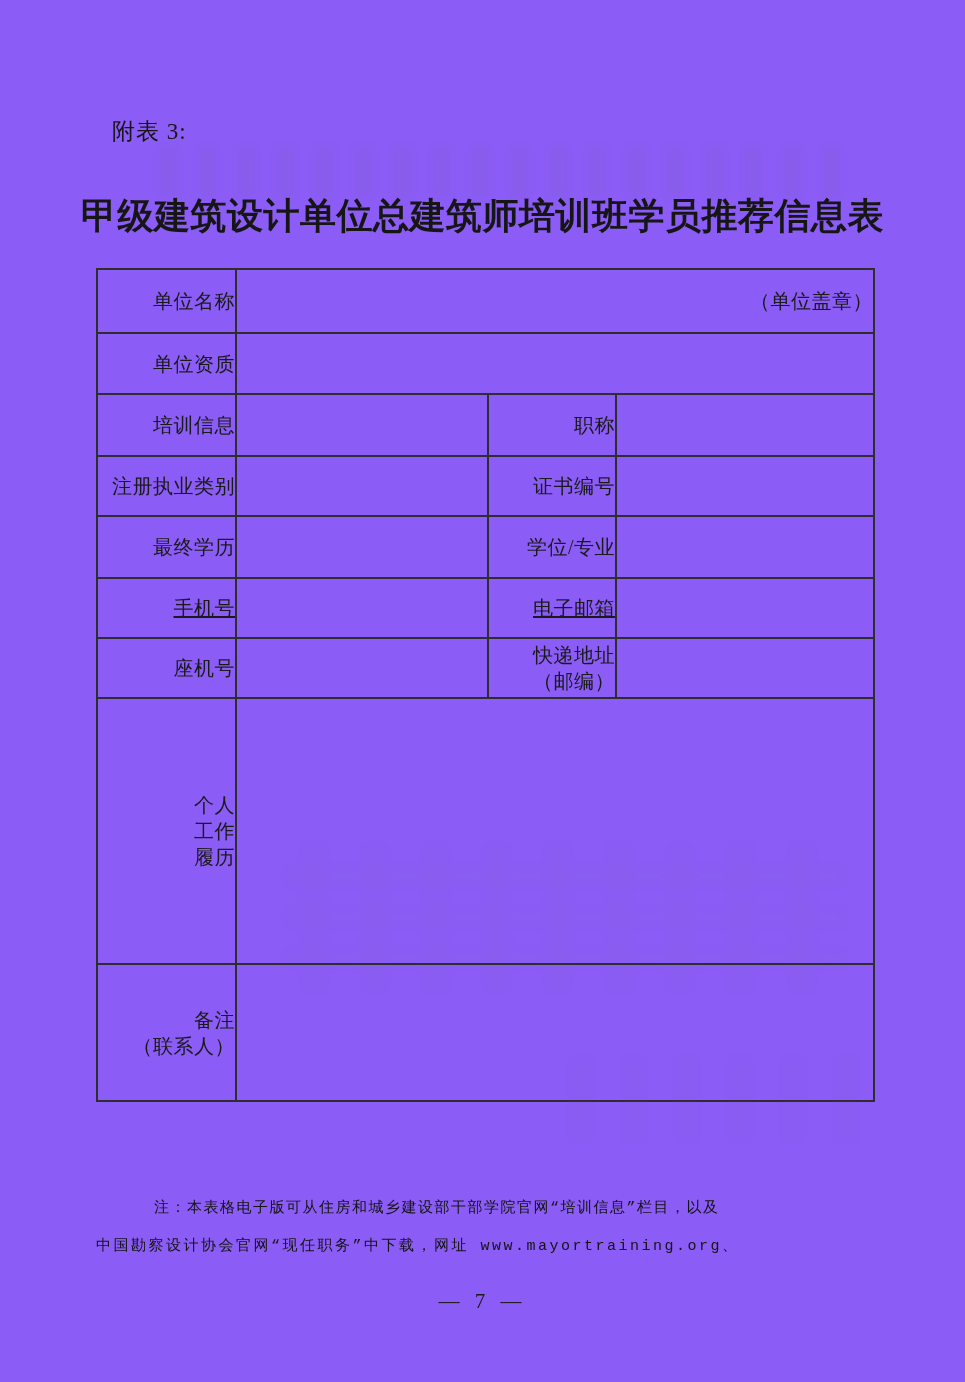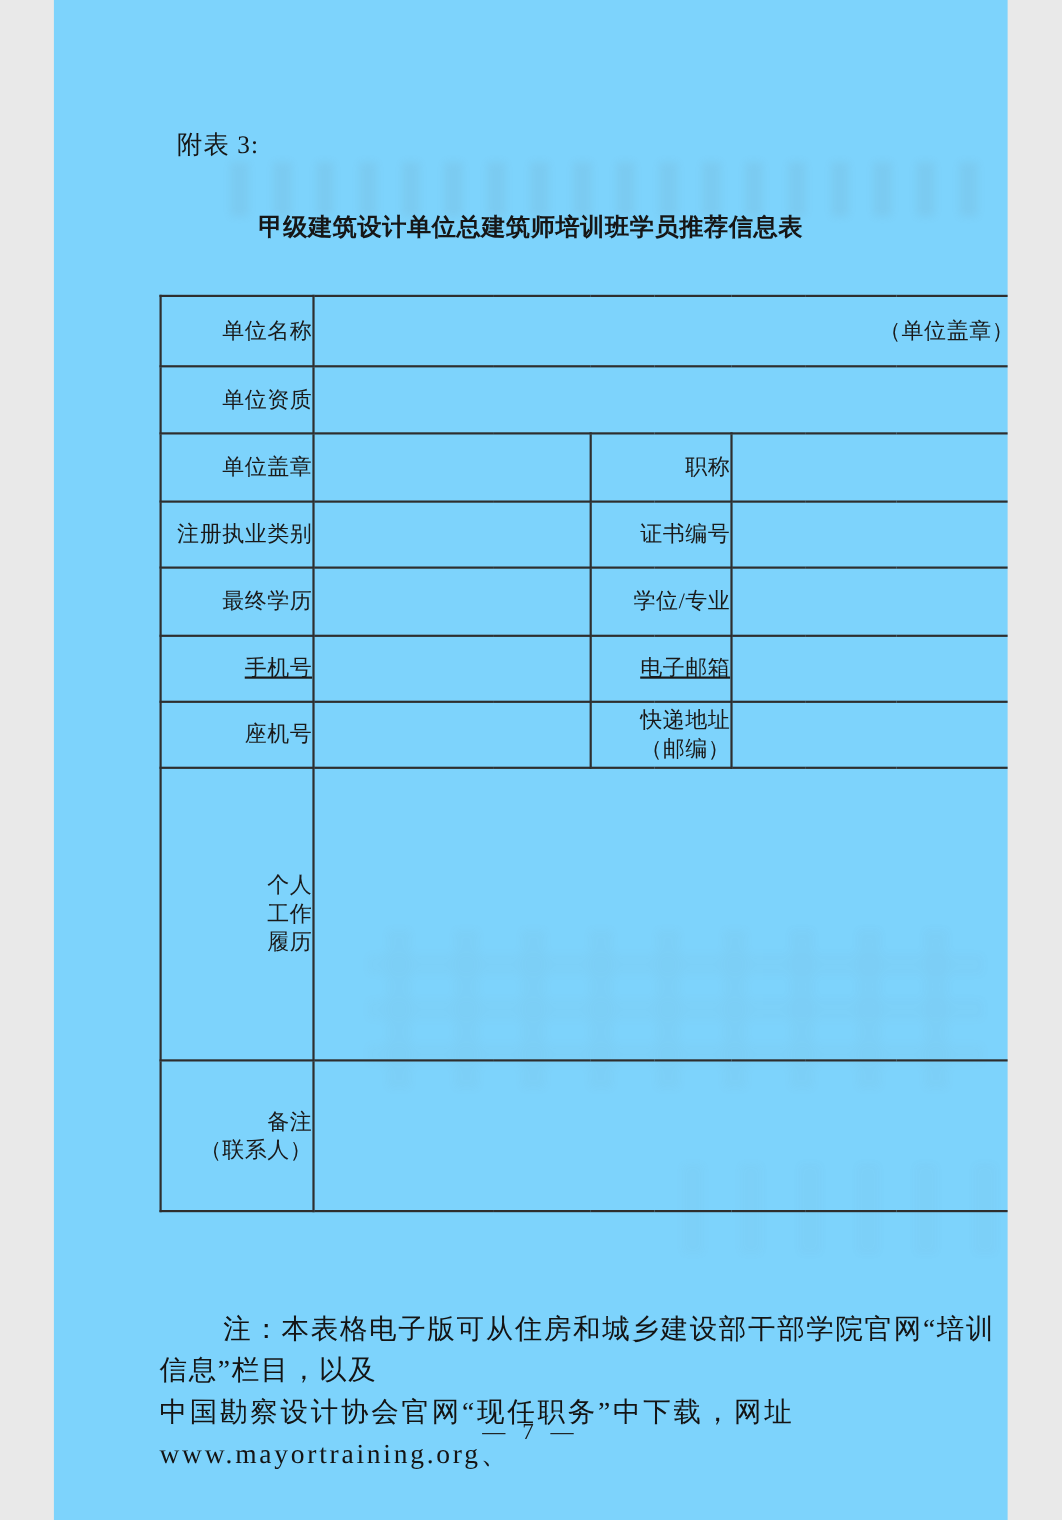--- a/index.html
+++ b/index.html
@@ -4,8 +4,8 @@
 <style>
   html,body { margin:0; padding:0; background:#e9e9e9; }
   .page {
-    position:relative; width:867px; height:1382px; margin:0 auto;
-    background:#7dd3fc; overflow:hidden;
+    position:relative; width:965px; height:1382px; margin:0 auto;
+    background:#8b5cf6; overflow:hidden;
     font-family:"Liberation Serif","DejaVu Serif",serif; color:#161616;
   }
   

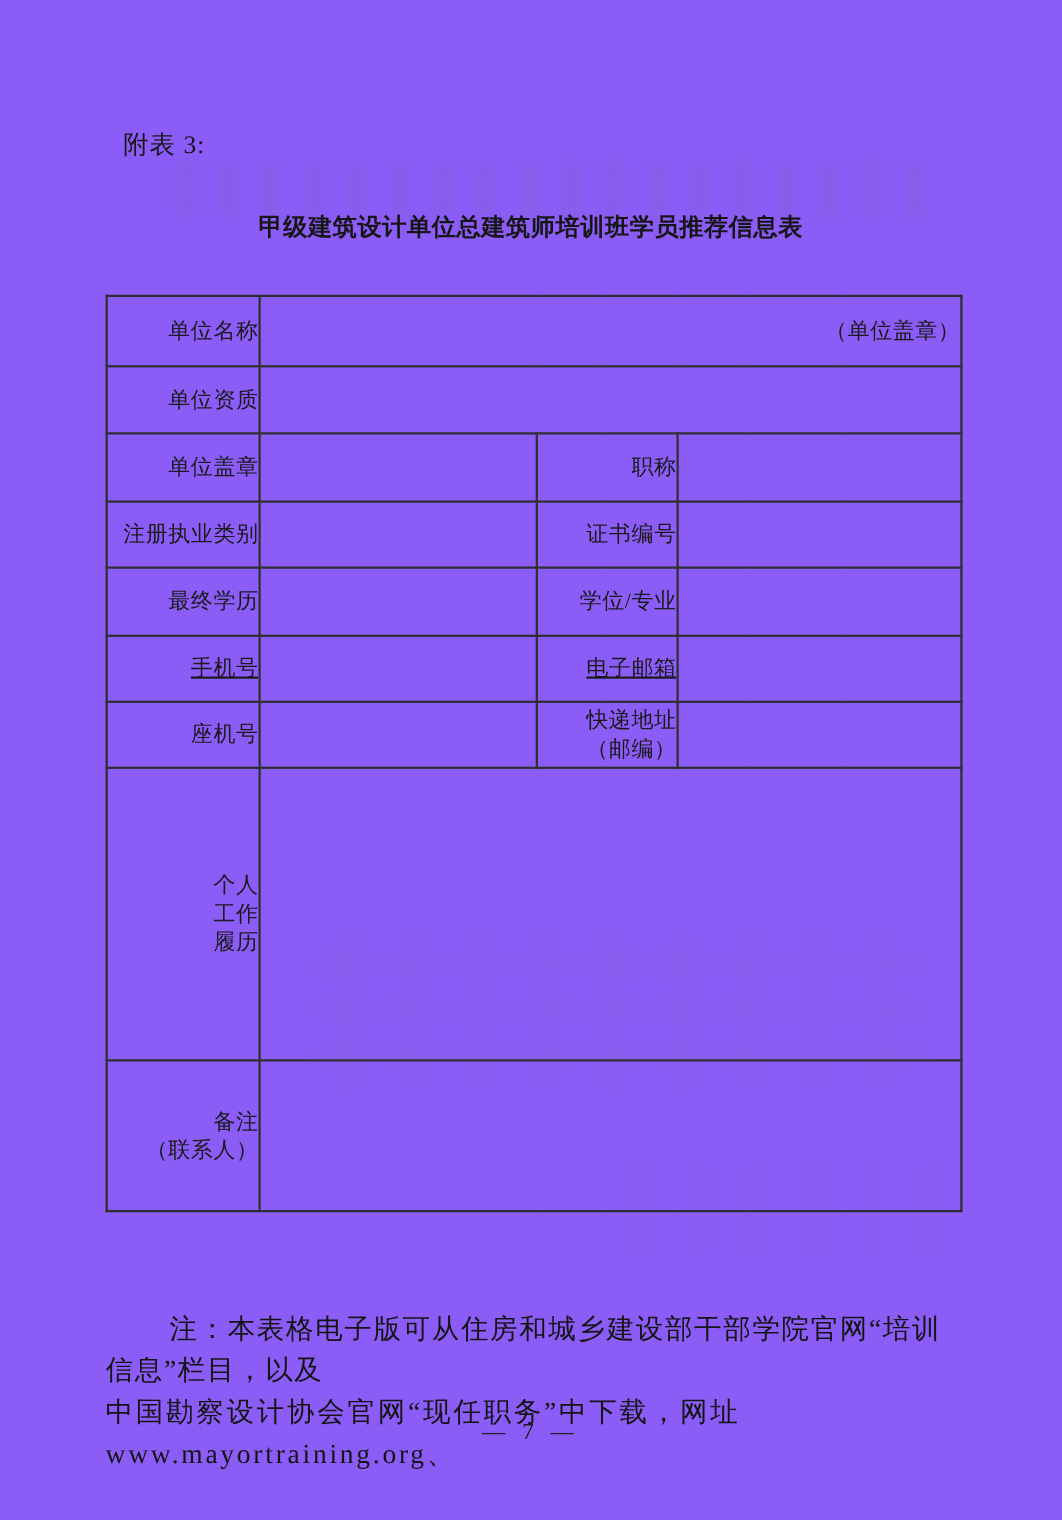--- a/index.html
+++ b/index.html
@@ -30,7 +30,7 @@
   .appendix { position:absolute; left:112px; top:116px; font-size:23px; letter-spacing:1px; }
   .title {
     position:absolute; left:0; right:0; top:192px; margin:0; text-align:center;
-    font-size:22px; font-weight:bold; letter-spacing:.5px;
+    font-size:36px; font-weight:bold; letter-spacing:.5px;
     font-family:"Liberation Sans","DejaVu Sans",sans-serif;
   }
 

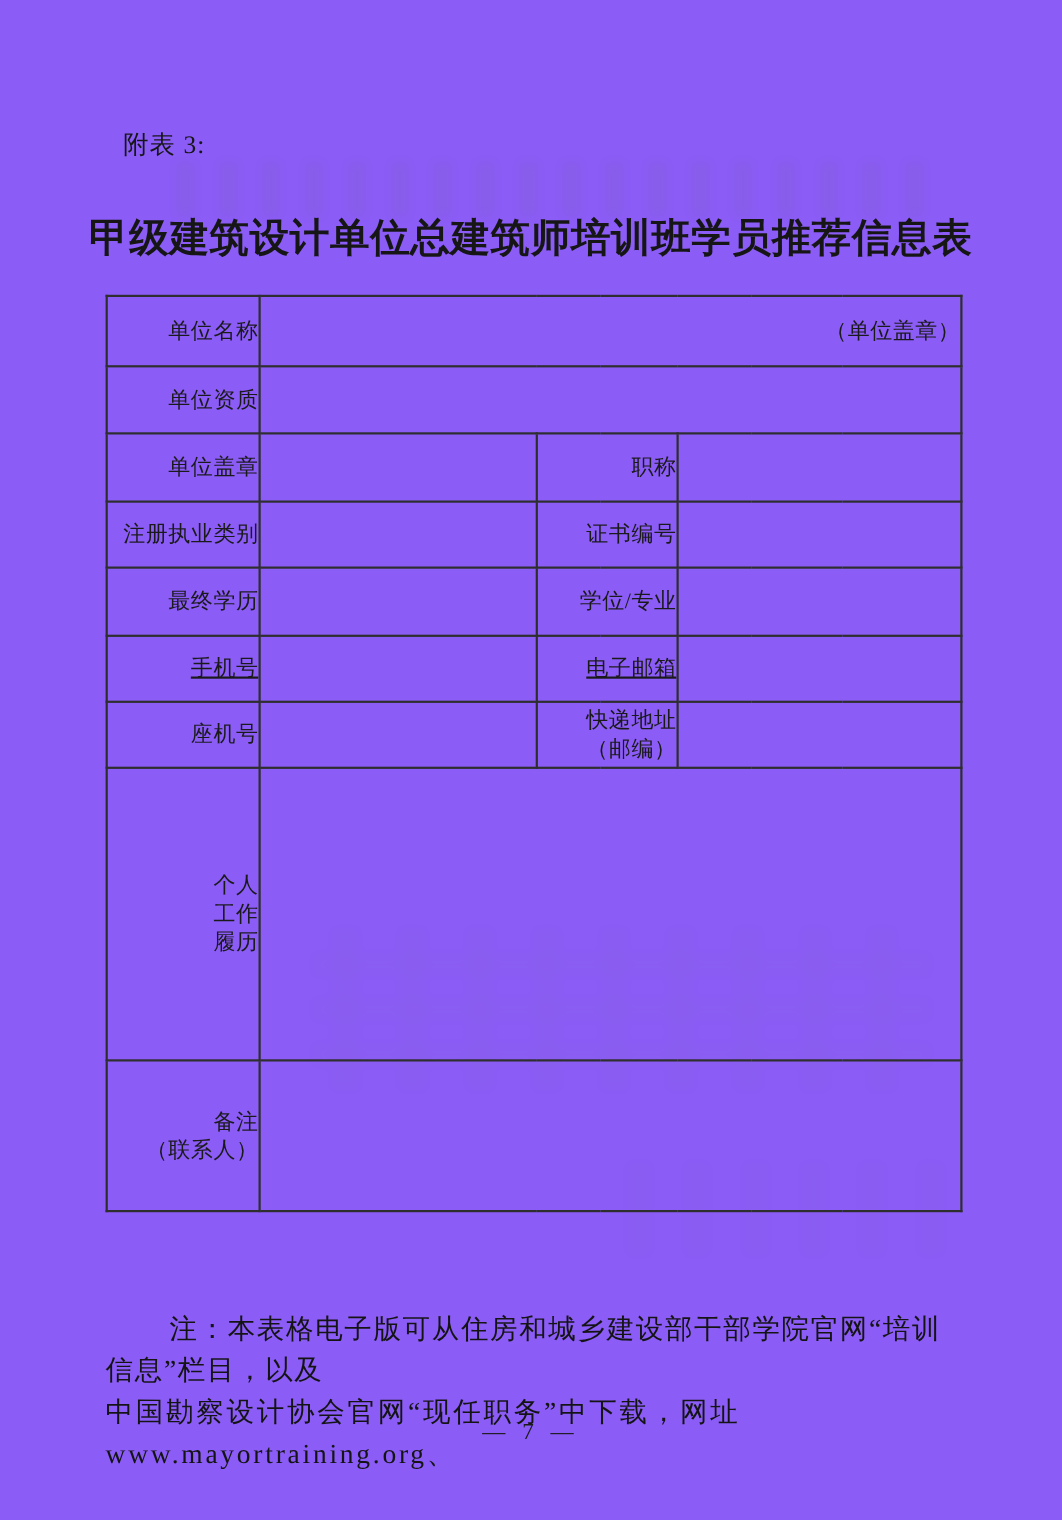--- a/index.html
+++ b/index.html
@@ -102,7 +102,7 @@
       <td colspan="7"></td>
     </tr>
     <tr class="r4">
-      <td>单位盖章</td>
+      <td>培训信息</td>
       <td colspan="2"></td>
       <td colspan="2">职称</td>
       <td colspan="3"></td>

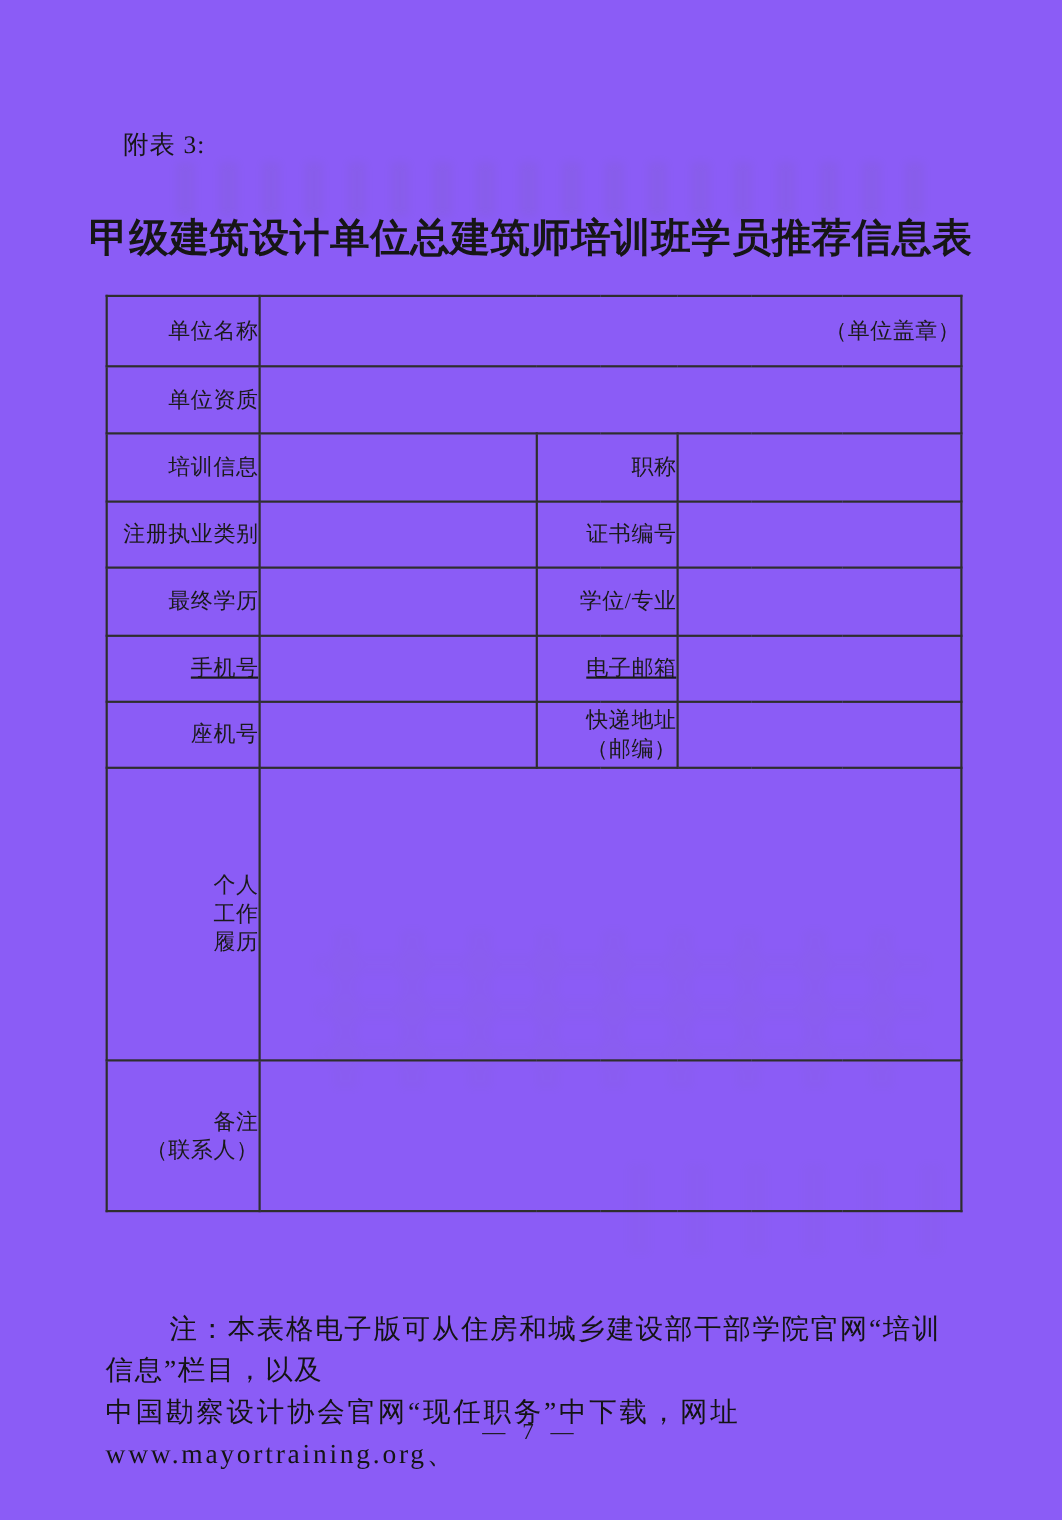--- a/index.html
+++ b/index.html
@@ -58,7 +58,7 @@
 
   .note {
     position:absolute; left:96px; top:1190px; width:779px;
-    font-size:25px; line-height:38px; color:#141414;
+    font-size:15px; line-height:38px; color:#141414;font-family:Liberation Mono, monospace;
   }
   .note .l1 { text-indent:58px; letter-spacing:1.5px; }
   .note .l2 { letter-spacing:2.5px; }

